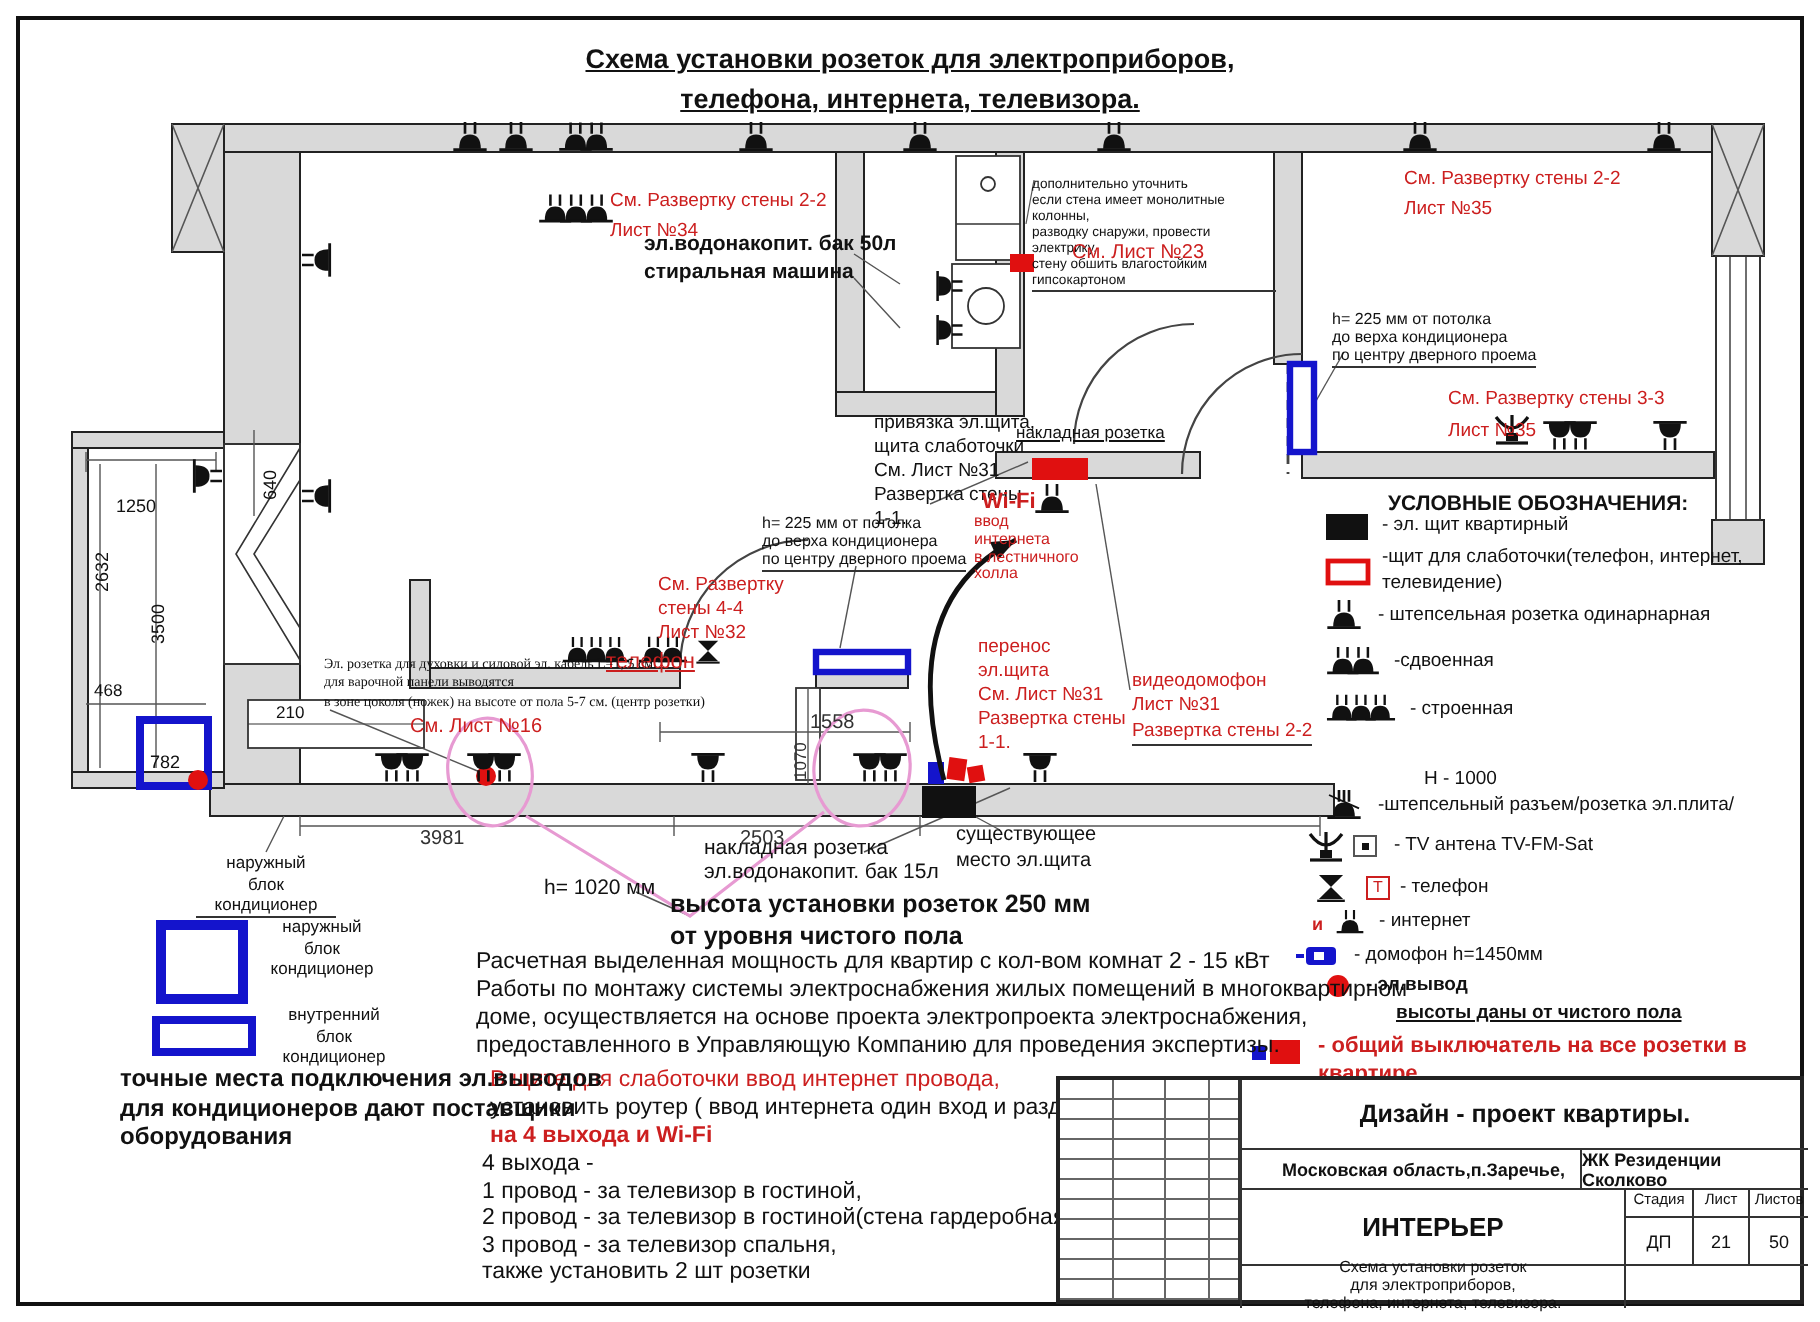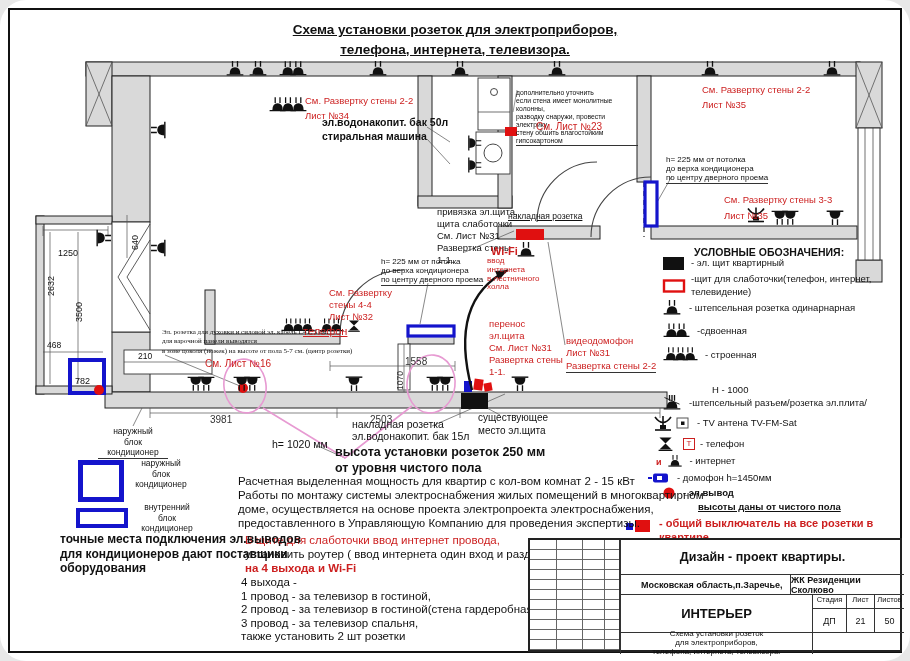--- a/index.html
+++ b/index.html
@@ -4,7 +4,7 @@
 <style>
   html,body{margin:0;padding:0;background:#e8e8e8;}
   #sheet{position:relative;width:910px;height:661px;background:#fff;overflow:hidden;
-         font-family:"Liberation Sans",sans-serif;color:#111;border-radius:26px;}
+         font-family:"Liberation Sans",sans-serif;color:#111;}
   #frame{position:absolute;left:8px;top:8px;width:890px;height:641px;border:2.5px solid #111;}
   svg.plan{position:absolute;left:0;top:0;width:910px;height:661px;pointer-events:none;}
   .t{position:absolute;white-space:pre-line;line-height:1.3;}

